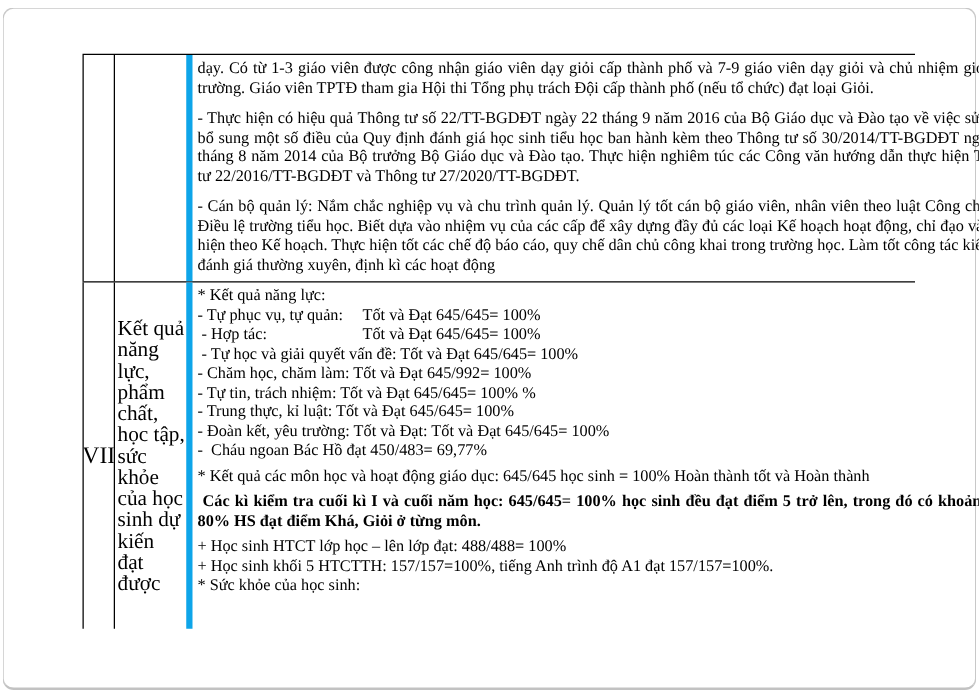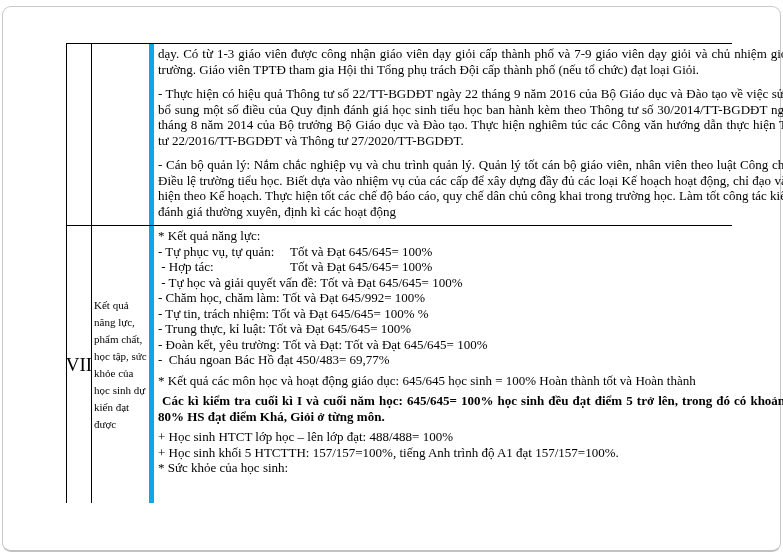--- a/index.html
+++ b/index.html
@@ -44,7 +44,7 @@
   .vcenter { display: flex; align-items: center; }
   .ca { font-size: 19px; }
   .cb-inner {
-    font-size: 11px;
+    font-size: 17px;
     line-height: 17px;
     padding: 0 1px 0 2px;
   }

